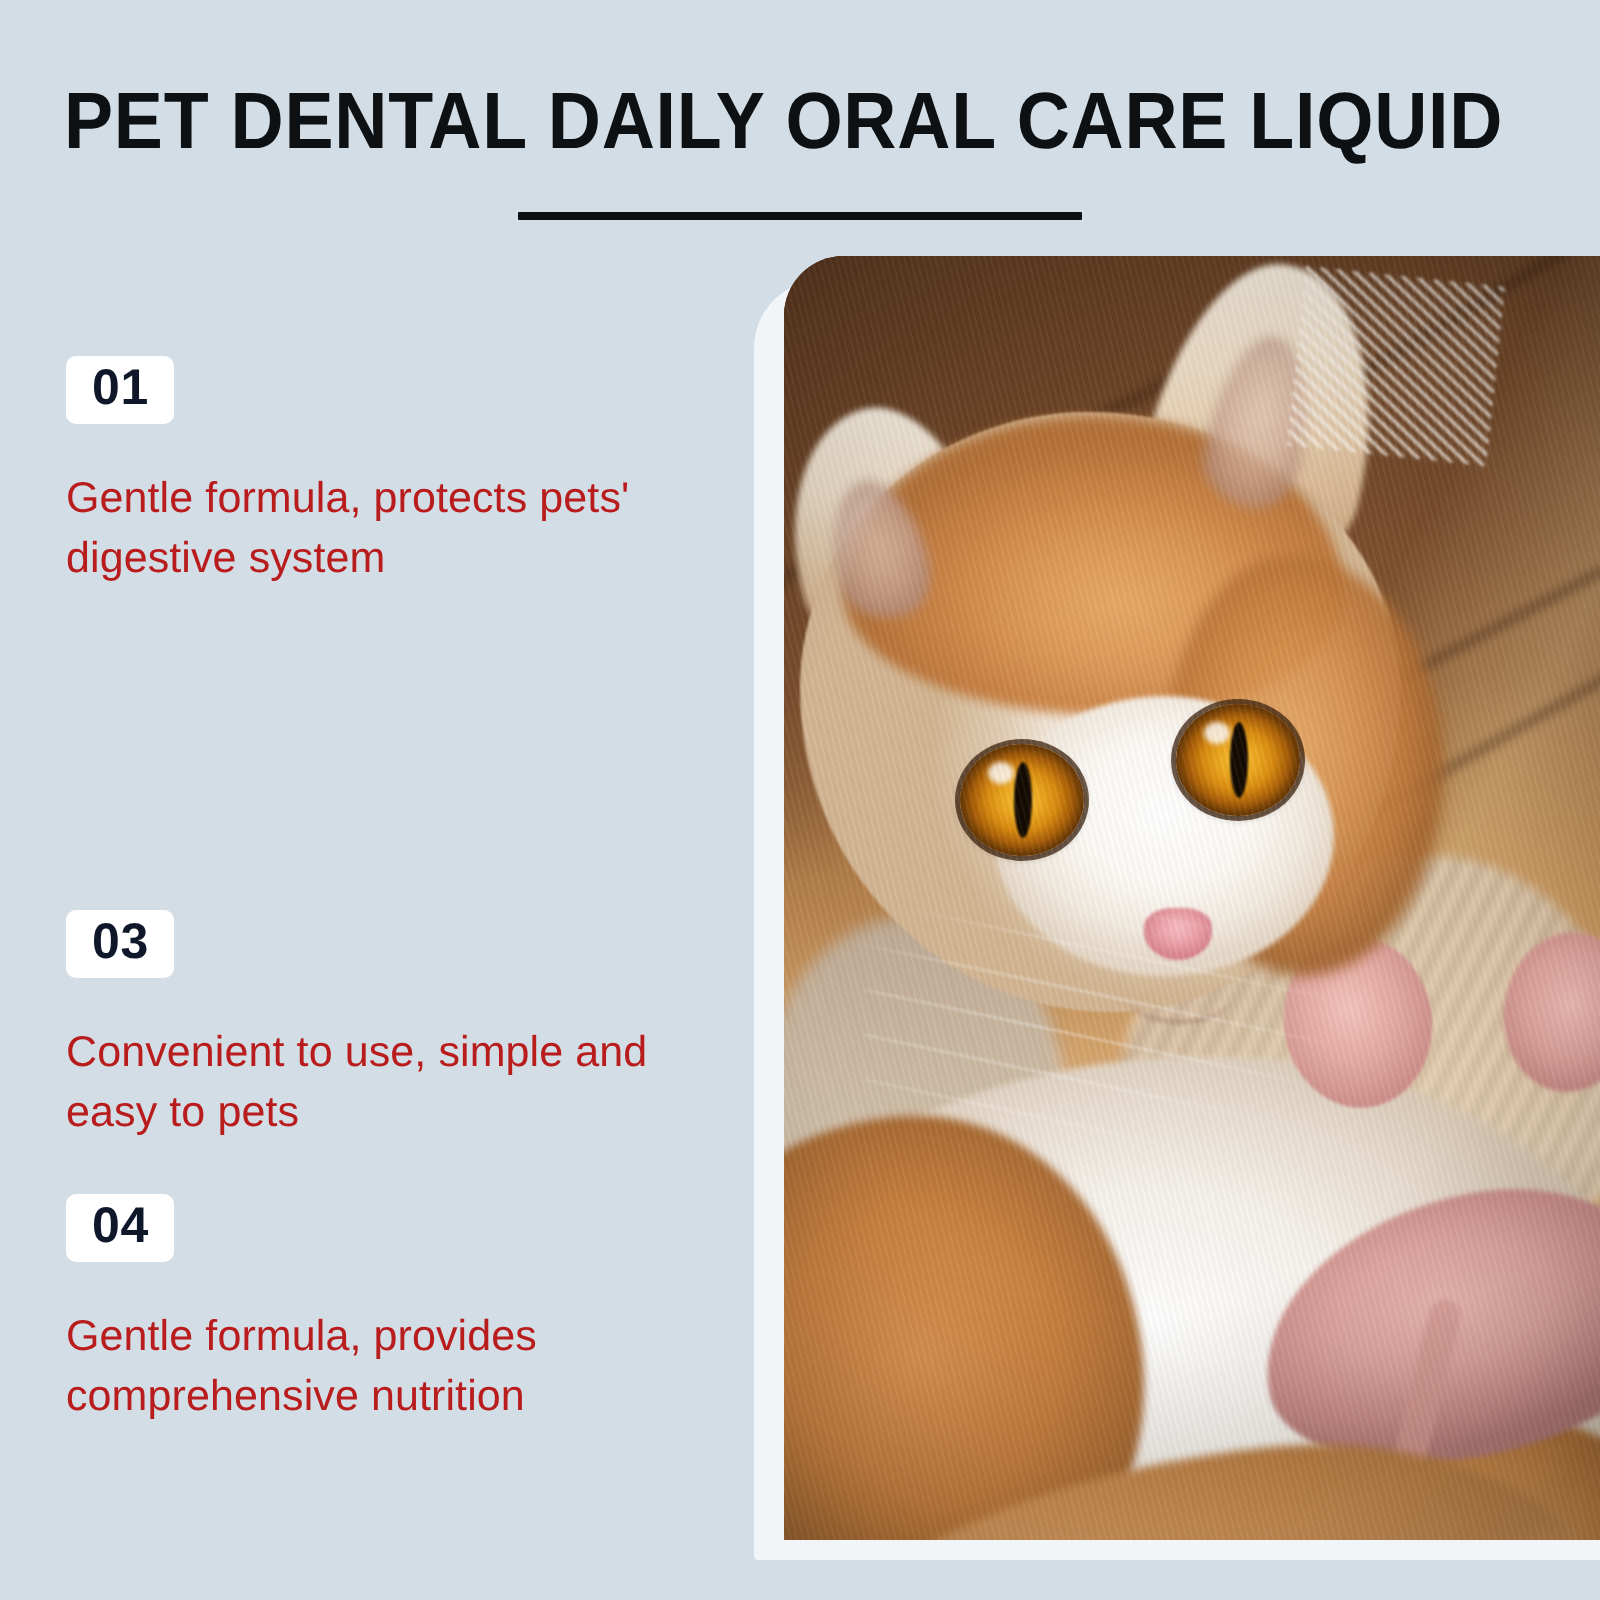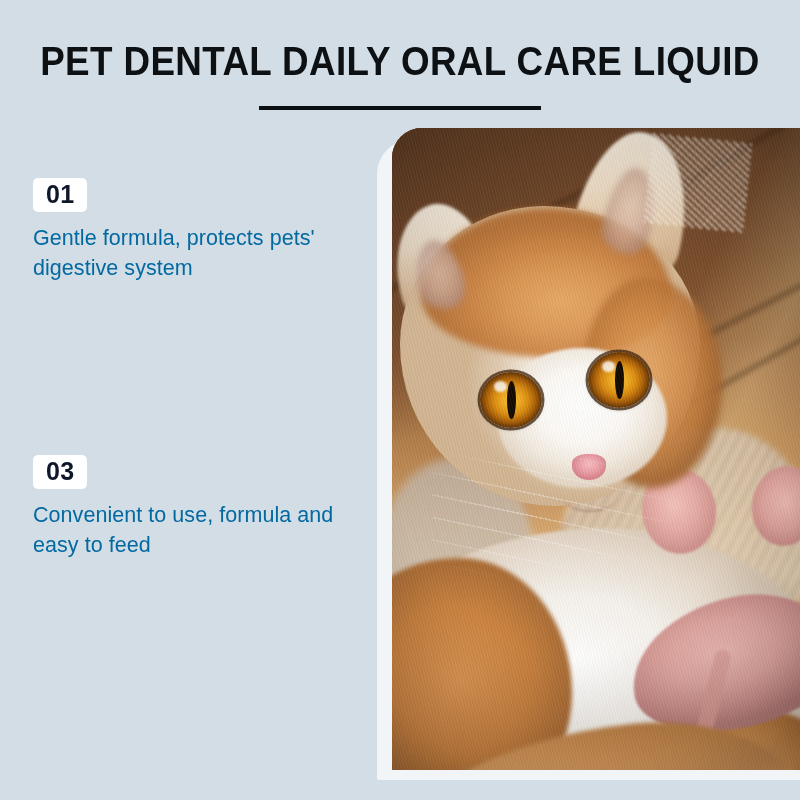--- a/index.html
+++ b/index.html
@@ -29,7 +29,7 @@
     top: 0;
     left: 0;
     width: 800px;
-    text-align: center;
+    text-align: left;
     padding-top: 38px;
   }
   .title {

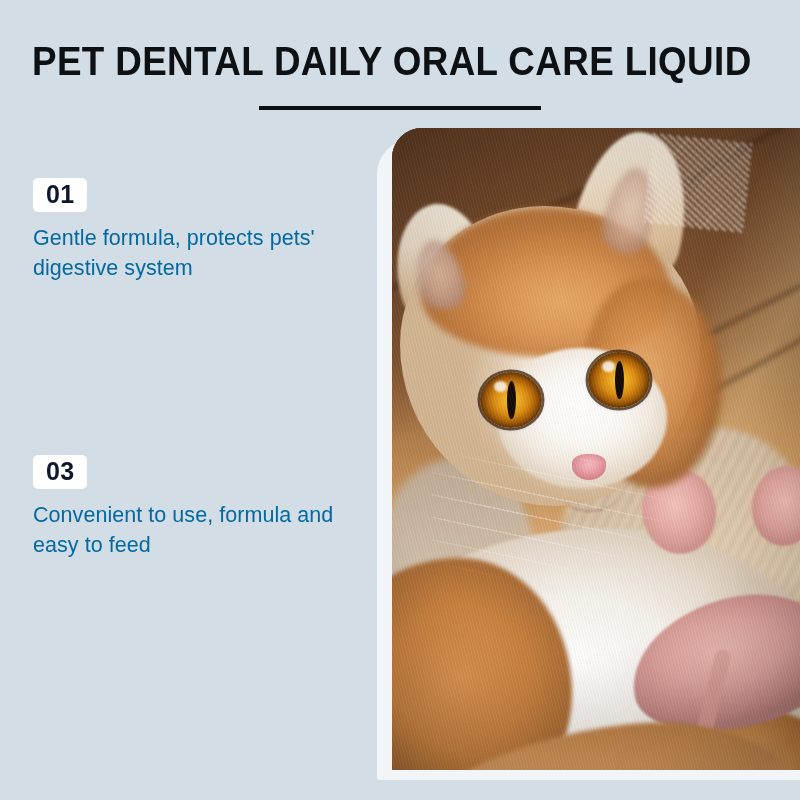--- a/index.html
+++ b/index.html
@@ -82,12 +82,12 @@
     letter-spacing: 0.3px;
   }
   .feature-text {
-    margin-top: 11px;
+    margin-top: 22px;
     font-family: "Liberation Sans", sans-serif;
     font-weight: 400;
     font-size: 21.5px;
     line-height: 30px;
-    color: #0369a1;
+    color: #b91c1c;
     max-width: 332px;
     letter-spacing: 0.05px;
   }

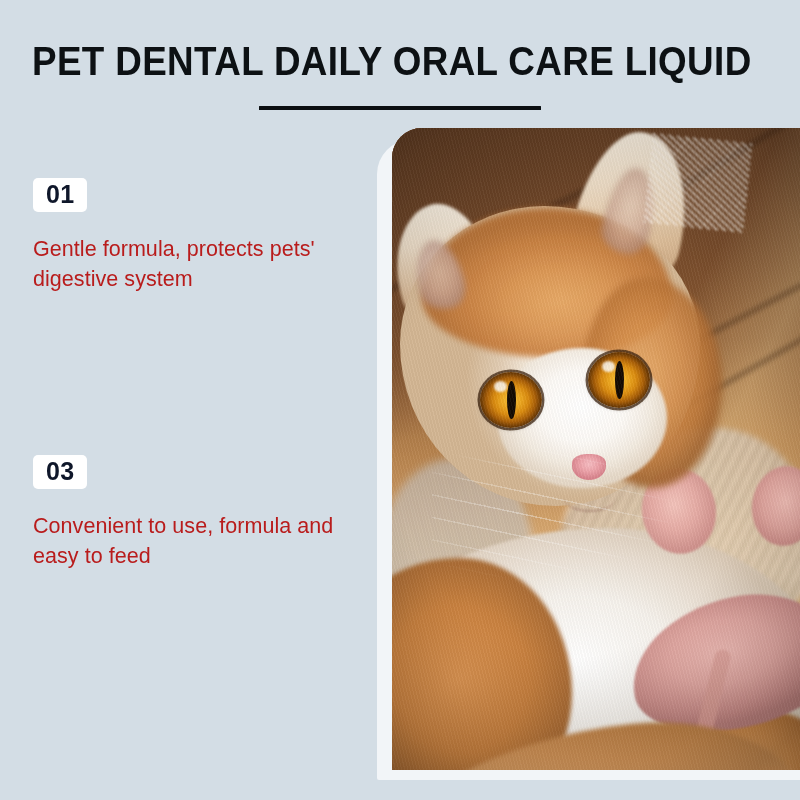--- a/index.html
+++ b/index.html
@@ -492,7 +492,7 @@
 
     <div class="feature feature-3">
       <div class="badge">03</div>
-      <div class="feature-text">Convenient to use, formula and easy to feed</div>
+      <div class="feature-text">Convenient to use, simple and easy to pets</div>
     </div>
 
 

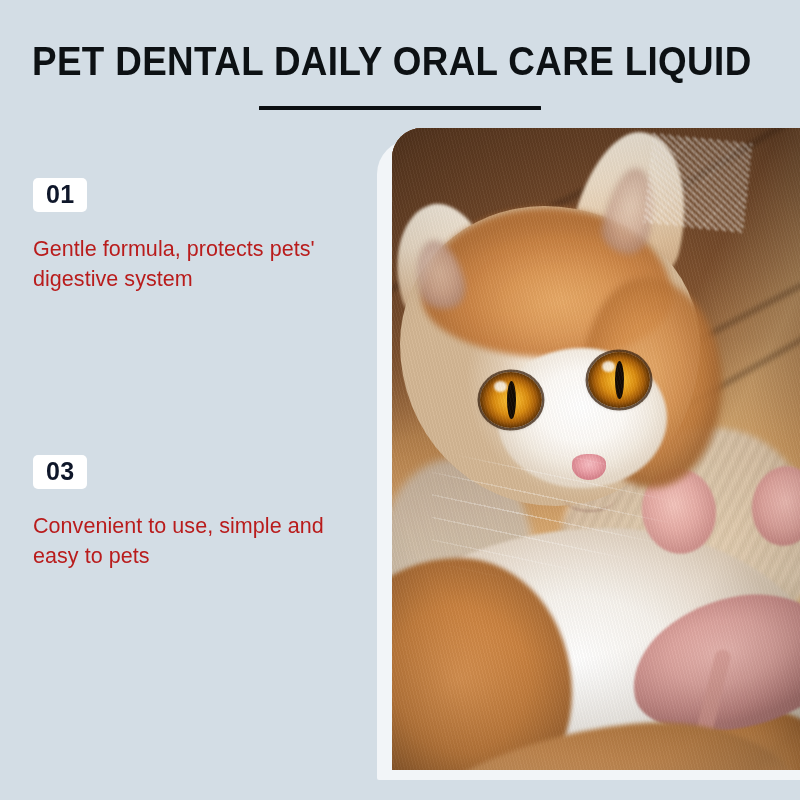--- a/index.html
+++ b/index.html
@@ -495,6 +495,10 @@
       <div class="feature-text">Convenient to use, simple and easy to pets</div>
     </div>
 
+    <div class="feature feature-4">
+      <div class="badge">04</div>
+      <div class="feature-text">Gentle formula, provides comprehensive nutrition</div>
+    </div>
 
   </div>
 

